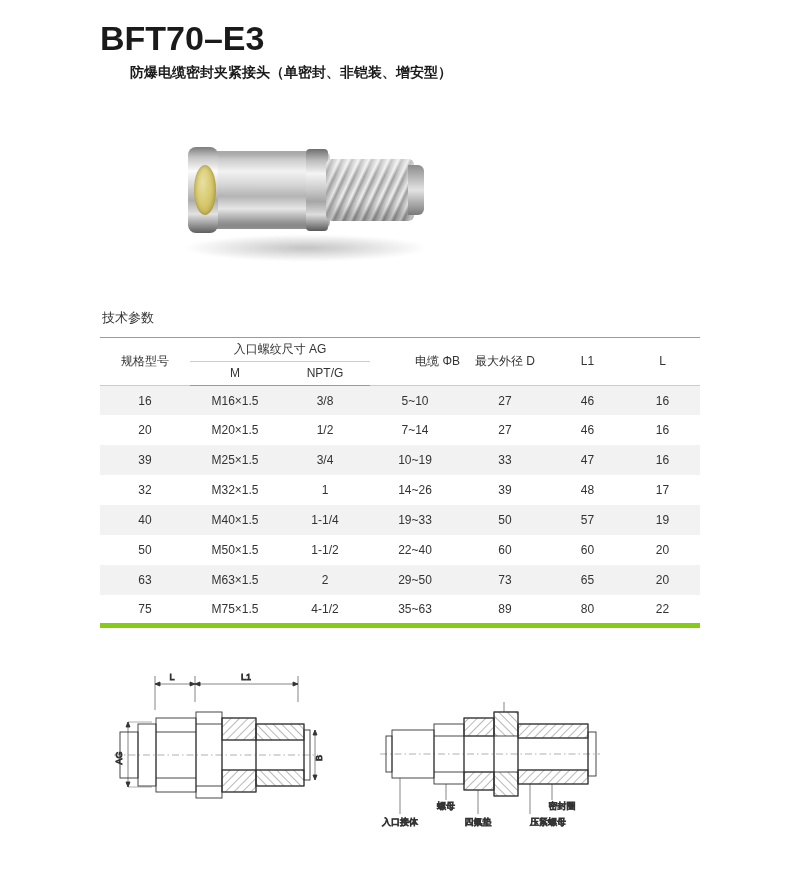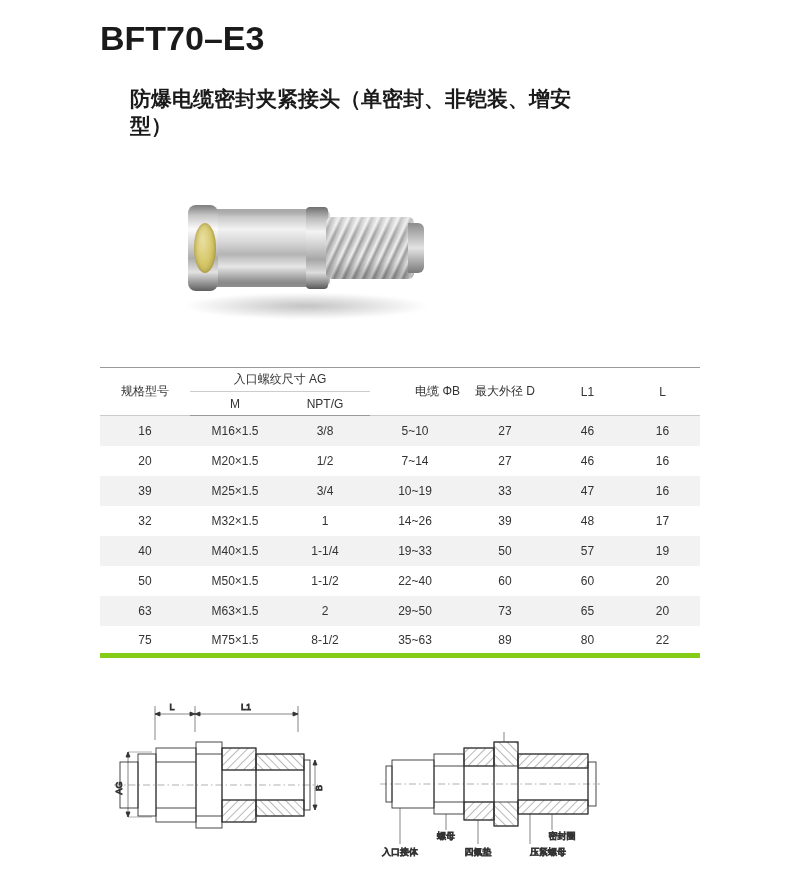--- a/index.html
+++ b/index.html
@@ -32,10 +32,10 @@
     line-height: 1.2;
   }
   .subtitle {
-    font-size: 21px;
+    font-size: 14px;
     font-weight: bold;
     color: #1a1a1a;
-    margin: 26px 0 0 0;
+    margin: 4px 0 0 0;
     line-height: 1.3;
     padding-left: 30px;
   }

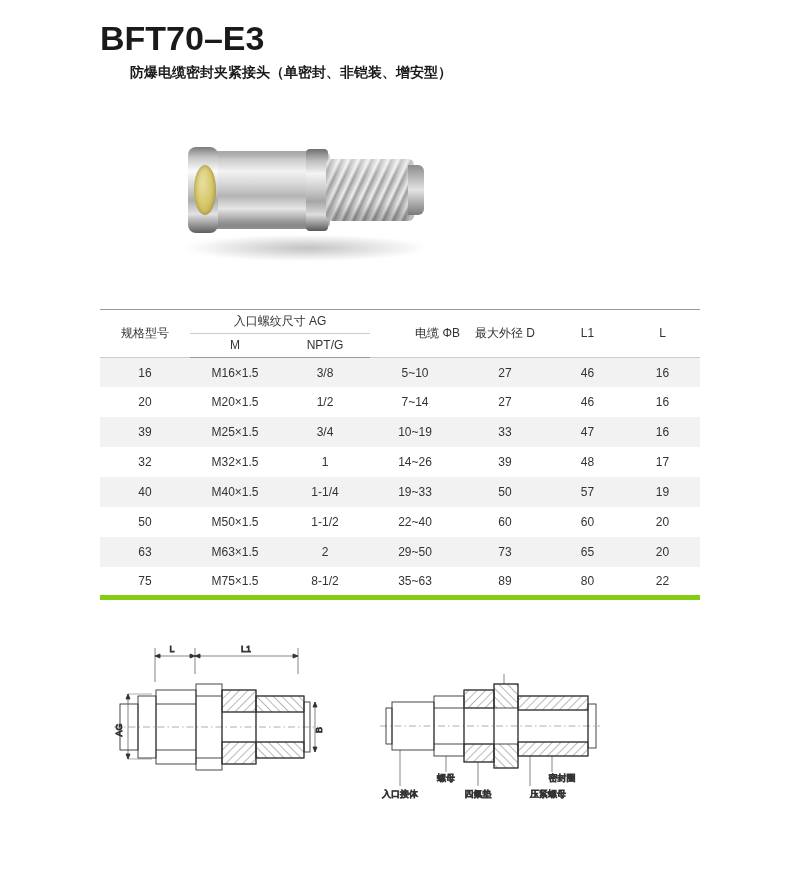--- a/index.html
+++ b/index.html
@@ -192,6 +192,7 @@
     </div>
   </div>
 
+  <div class="section-label">技术参数</div>
 
   <table class="spec">
     <thead>

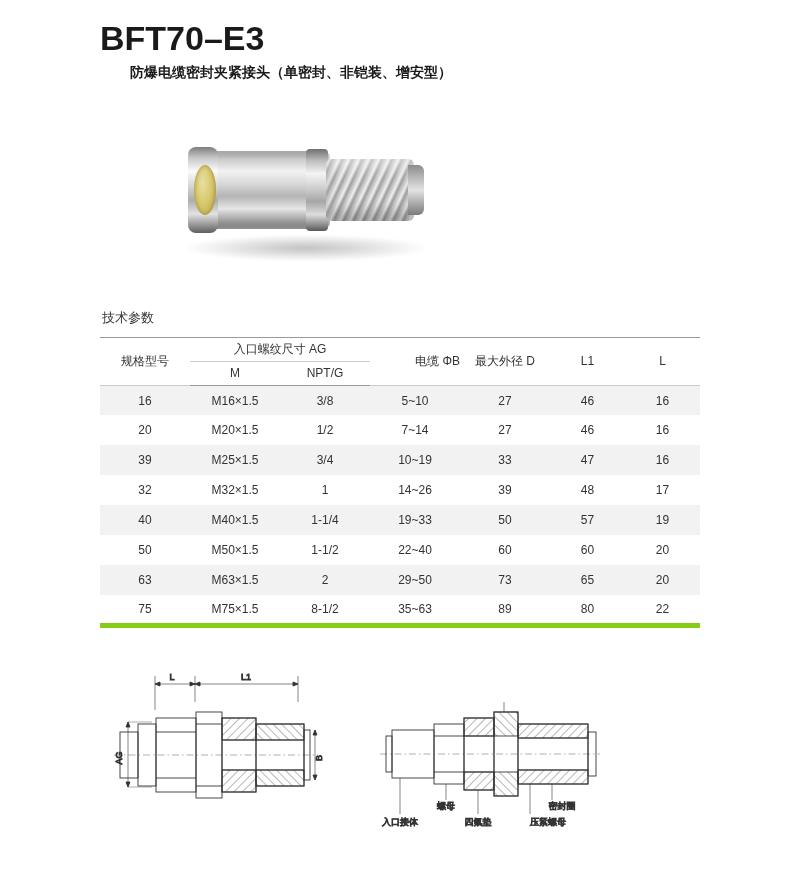--- a/index.html
+++ b/index.html
@@ -276,7 +276,7 @@
       <tr>
         <td>75</td>
         <td>M75×1.5</td>
-        <td>8-1/2</td>
+        <td>4-1/2</td>
         <td>35~63</td>
         <td>89</td>
         <td>80</td>

